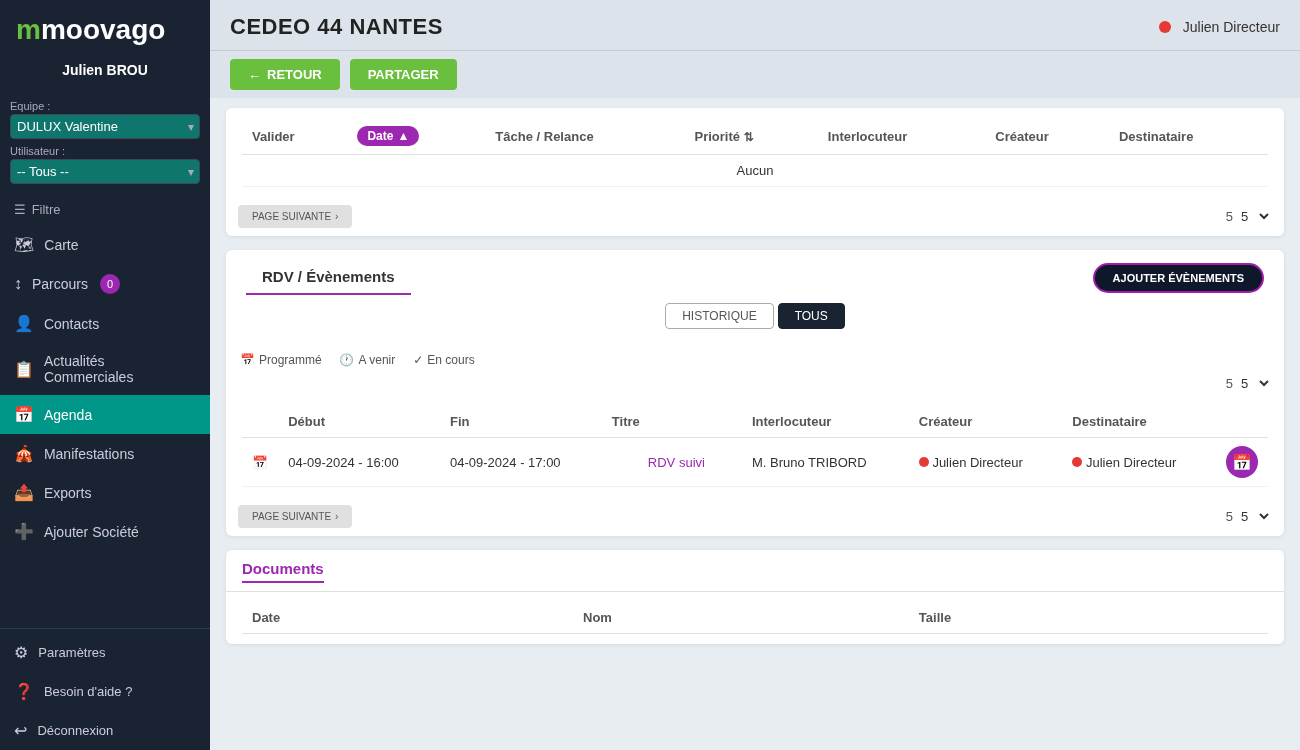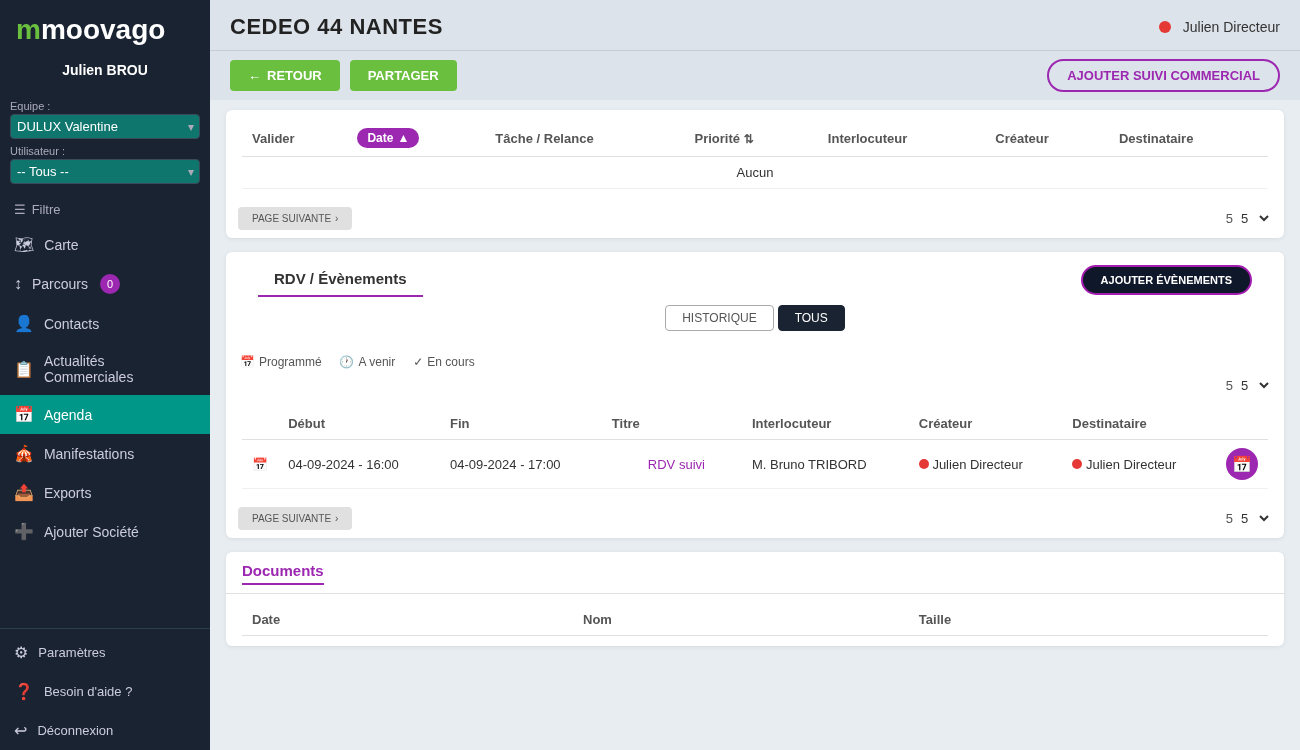--- a/index.html
+++ b/index.html
@@ -465,9 +465,6 @@
         <span>PARTAGER</span>
       </button>
     </div>
-    <button class="btn-purple-outline">
-      <span>AJOUTER SUIVI COMMERCIAL</span>
-    </button>
   </div>
 
   <div id="content">

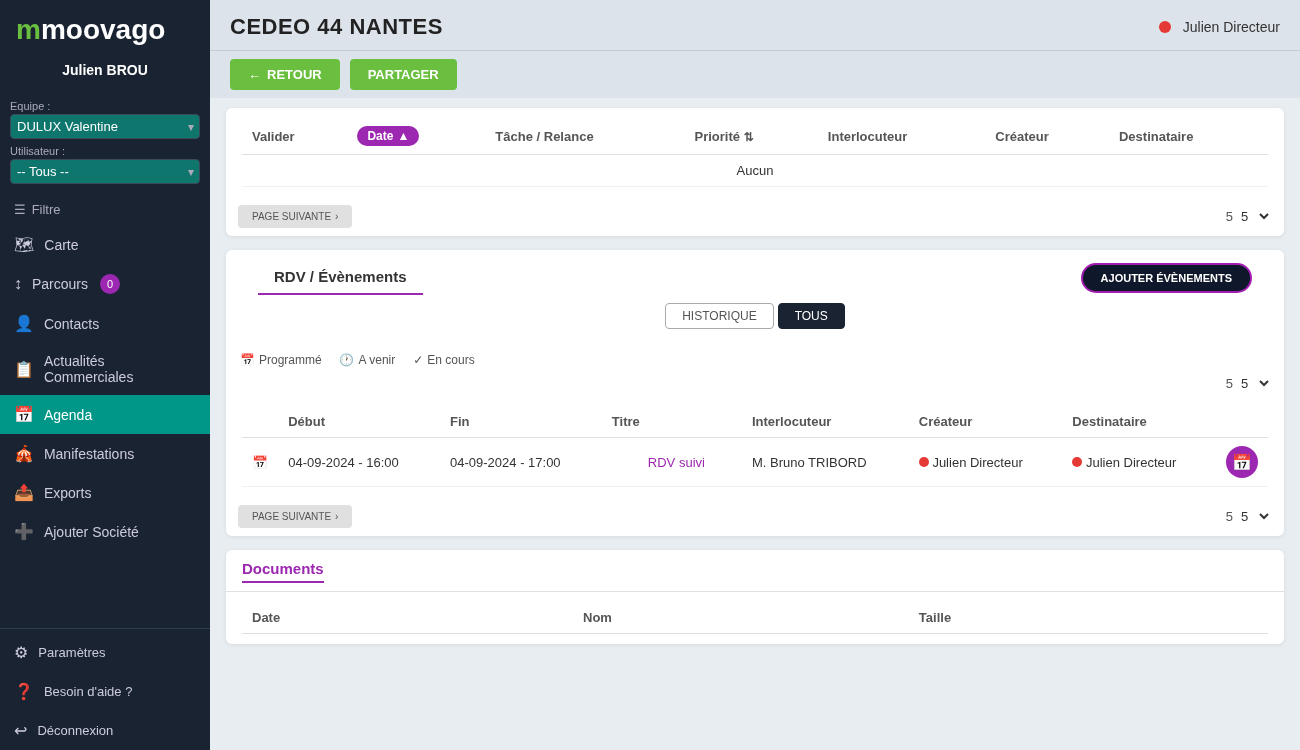--- a/index.html
+++ b/index.html
@@ -272,7 +272,7 @@
       display: flex;
       align-items: center;
       justify-content: space-between;
-      padding: 10px 32px 0;
+      padding: 10px 20px 0;
     }
     .tab-label {
       font-size: 15px;

